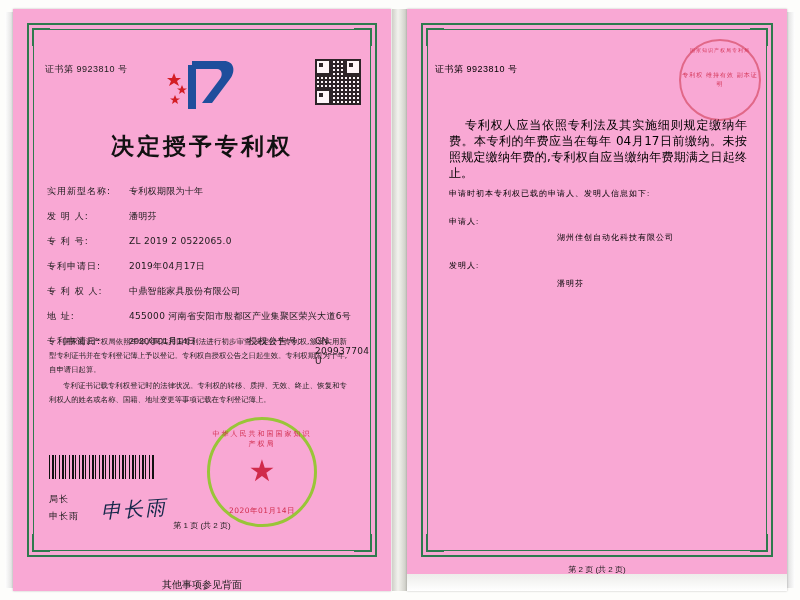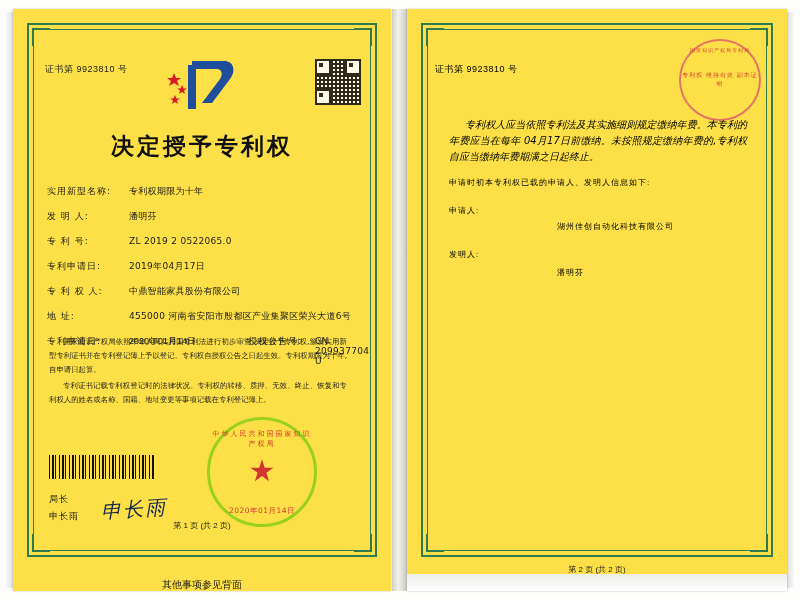--- a/index.html
+++ b/index.html
@@ -22,7 +22,7 @@
   
   .page {
     position: absolute;
-    background: #fde047;
+    background: #f9a8d4;
     box-shadow: 0 0 2px rgba(0,0,0,0.25);
   }
   .page.left {

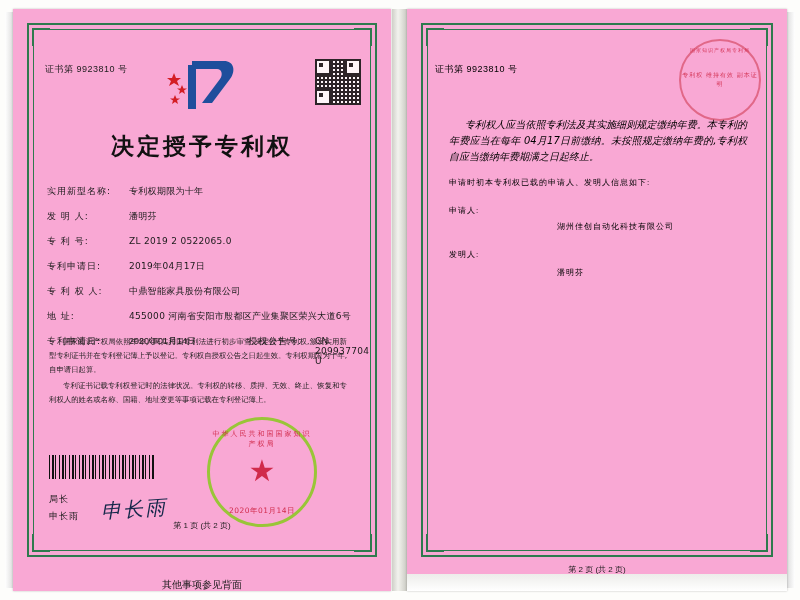--- a/index.html
+++ b/index.html
@@ -315,11 +315,10 @@
     left: 42px;
     right: 40px;
     top: 108px;
-    font-size: 10px;
+    font-size: 12px;
     line-height: 16px;
     text-align: justify;
     font-family: "DejaVu Sans", sans-serif;
-    font-style: italic;
   }
   .r-para p { margin: 0; text-indent: 16px; }
   .r-line {

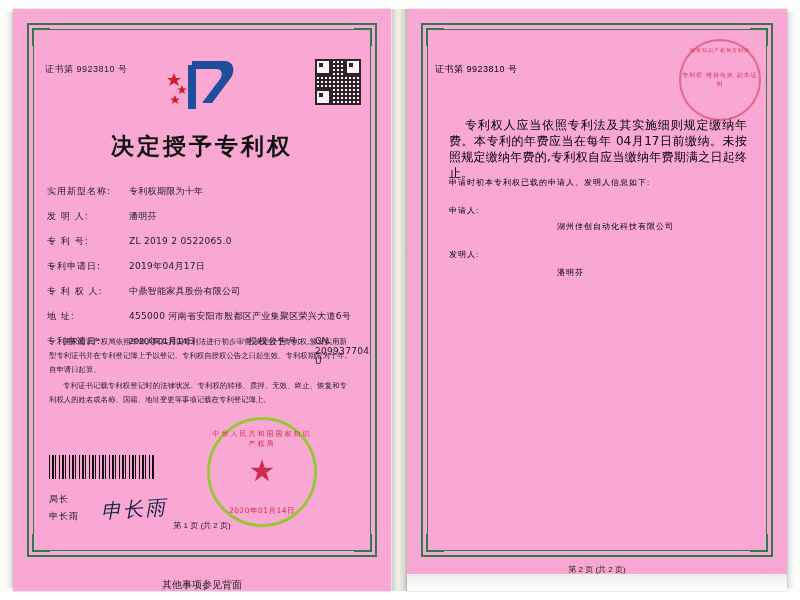--- a/index.html
+++ b/index.html
@@ -326,6 +326,7 @@
     font-size: 8px;
     letter-spacing: 1px;
     font-family: Liberation Sans, sans-serif;
+    margin-top: 11px;
   }
   .r-notice { left: 42px; top: 168px; }
   .r-applicant-label { left: 42px; top: 196px; }

